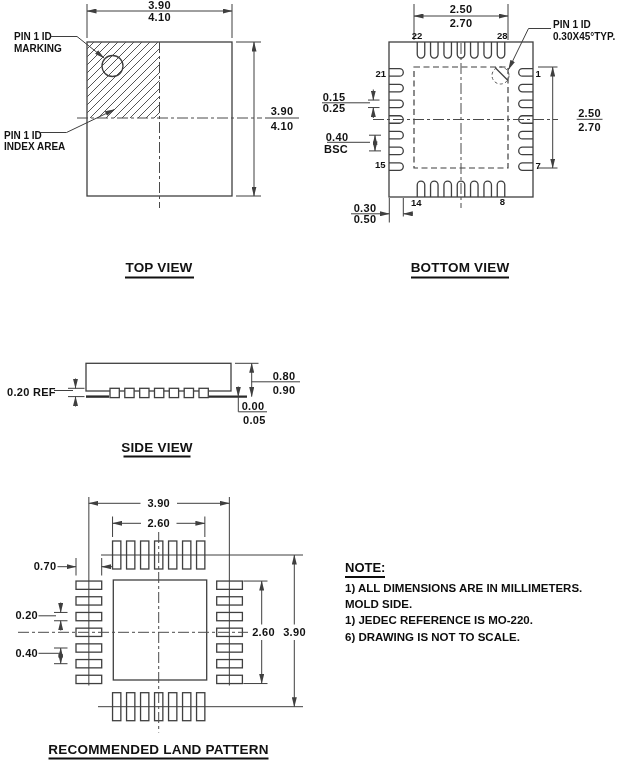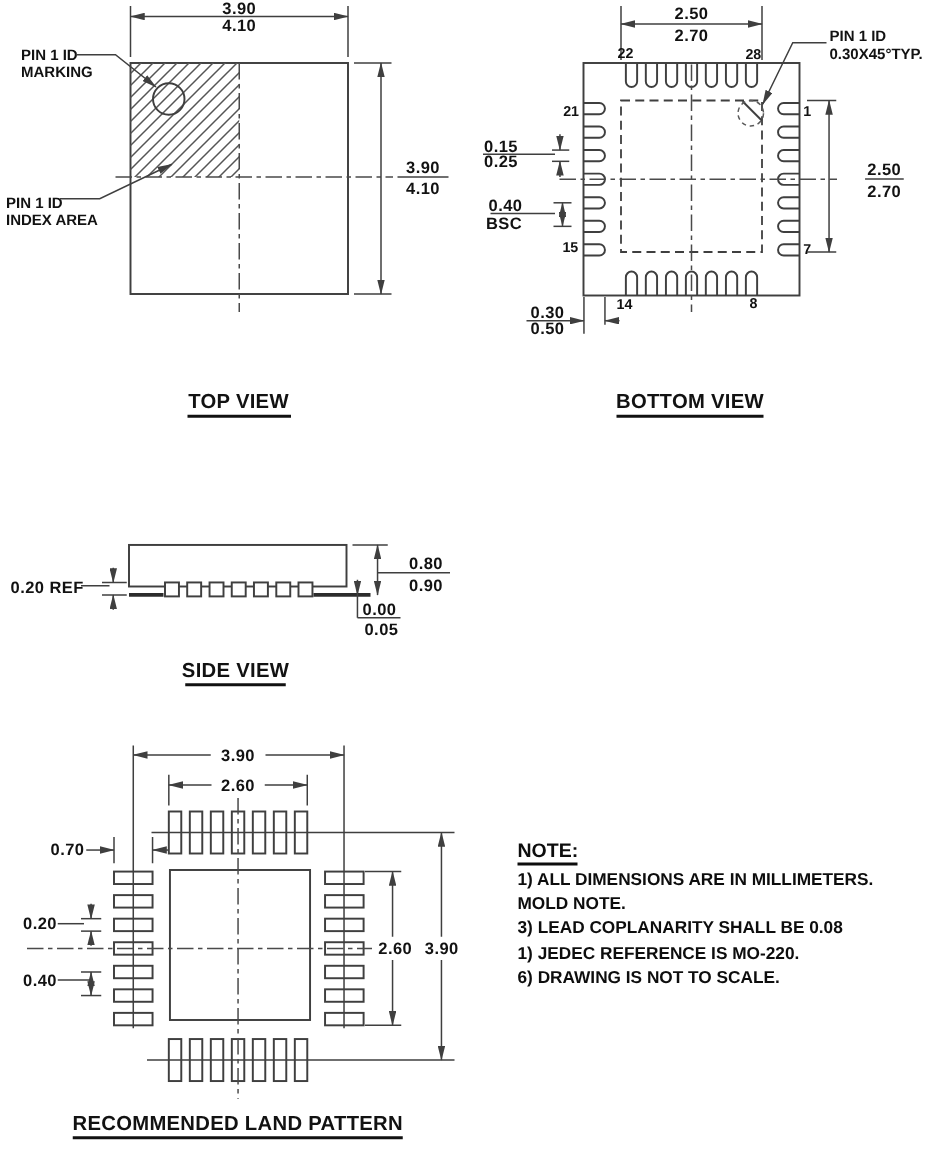--- a/index.html
+++ b/index.html
@@ -385,7 +385,7 @@
     <div class="note-heading">NOTE:</div>
     <div class="note-lines">
       <div class="note-line">1) ALL DIMENSIONS ARE IN MILLIMETERS.</div>
-      <div class="note-line">MOLD NOTE.</div>
+      <div class="note-line">MOLD SIDE.</div>
       <div class="note-line">3) LEAD COPLANARITY SHALL BE 0.08</div>
       <div class="note-line">1) JEDEC REFERENCE IS MO-220.</div>
       <div class="note-line">6) DRAWING IS NOT TO SCALE.</div>

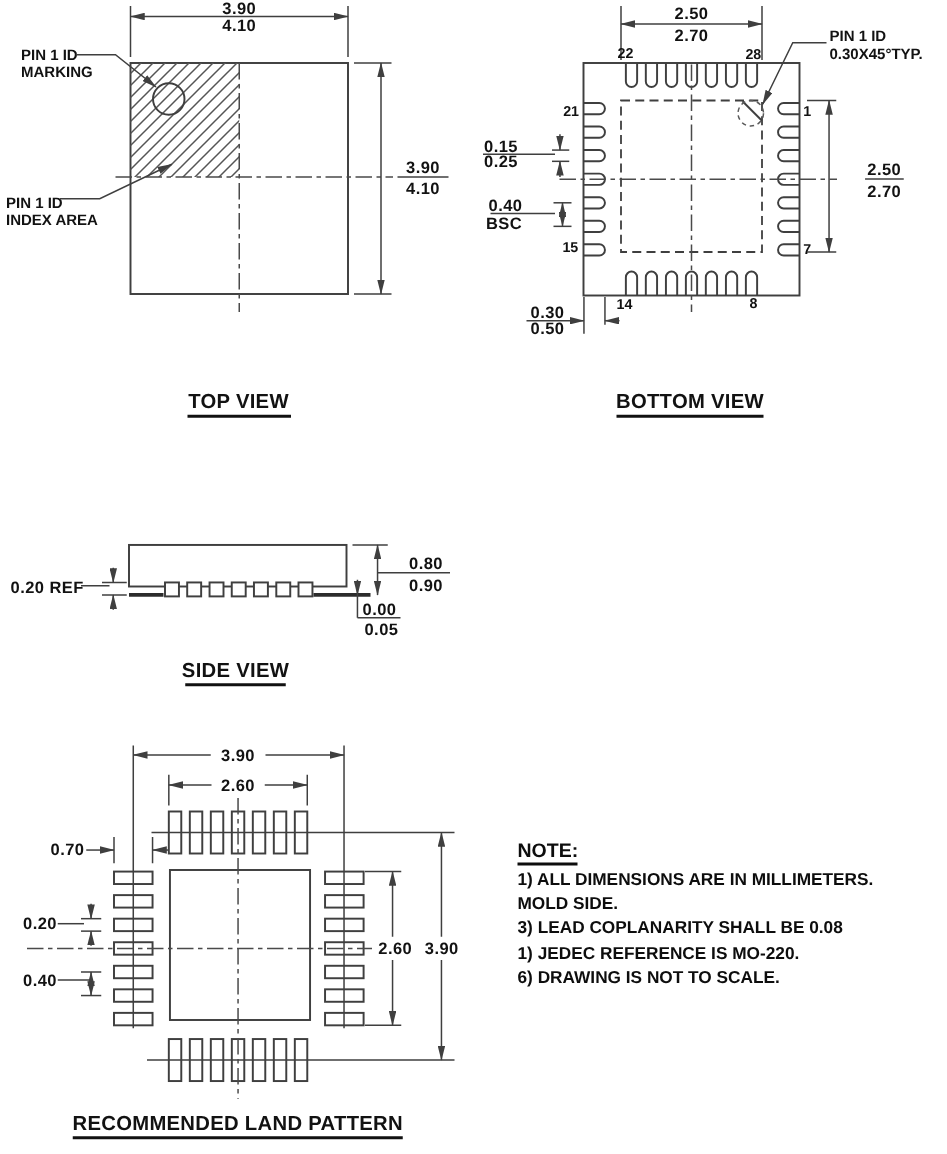--- a/index.html
+++ b/index.html
@@ -386,7 +386,6 @@
     <div class="note-lines">
       <div class="note-line">1) ALL DIMENSIONS ARE IN MILLIMETERS.</div>
       <div class="note-line">MOLD SIDE.</div>
-      <div class="note-line">3) LEAD COPLANARITY SHALL BE 0.08</div>
       <div class="note-line">1) JEDEC REFERENCE IS MO-220.</div>
       <div class="note-line">6) DRAWING IS NOT TO SCALE.</div>
     </div>

